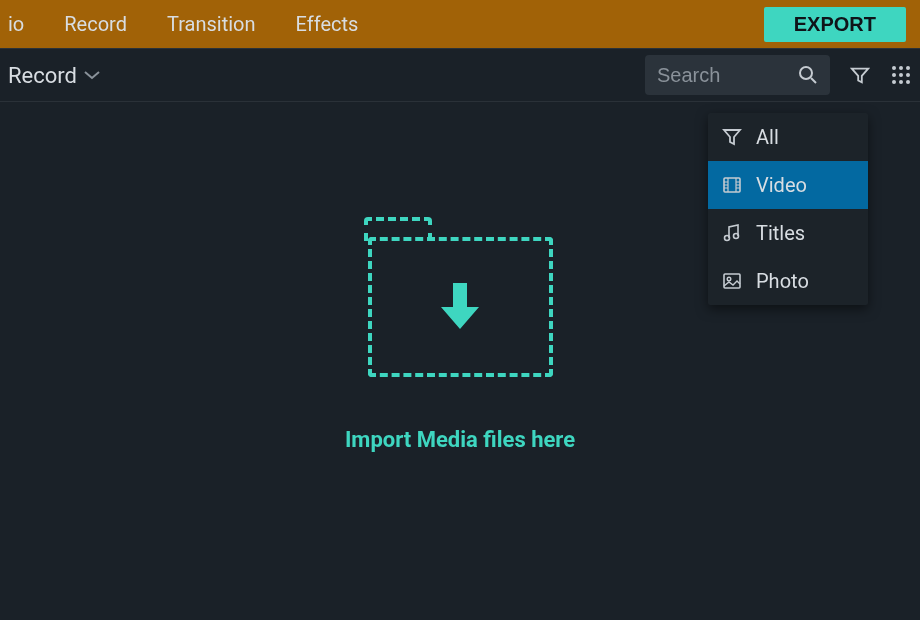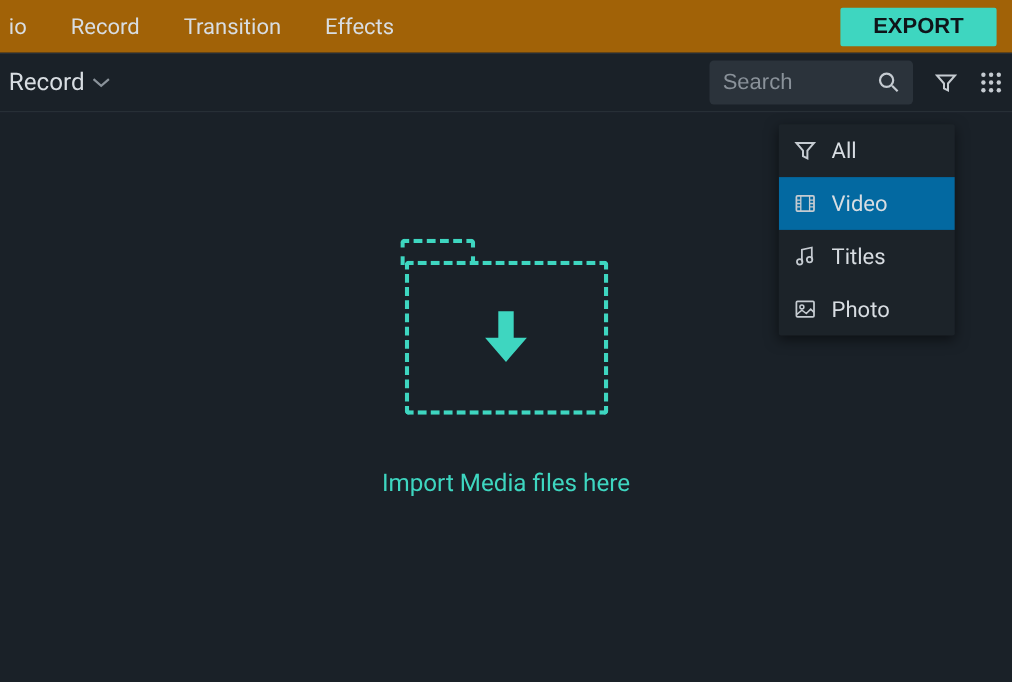--- a/index.html
+++ b/index.html
@@ -148,6 +148,7 @@
       margin-top: 50px;
       color: #3ed6c0;
       font-size: 22px;
+      font-weight: bold;
     }
     .filter-dropdown {
       position: absolute;

